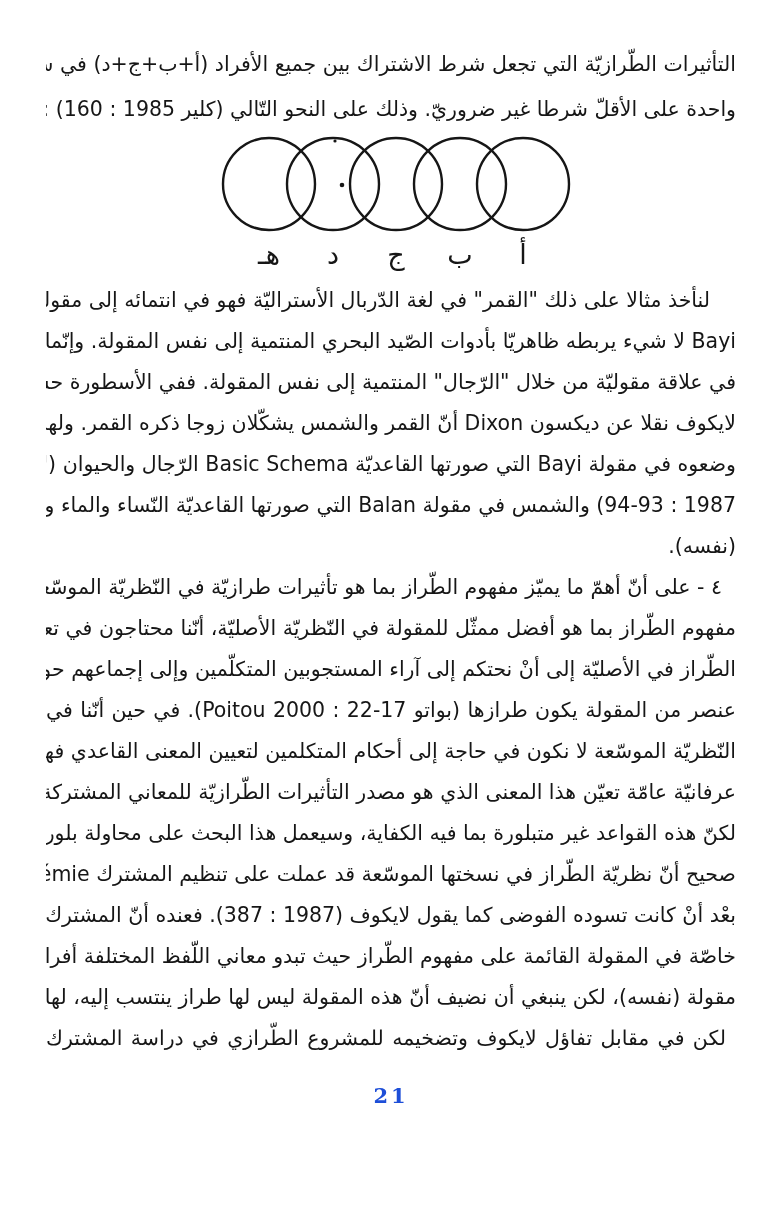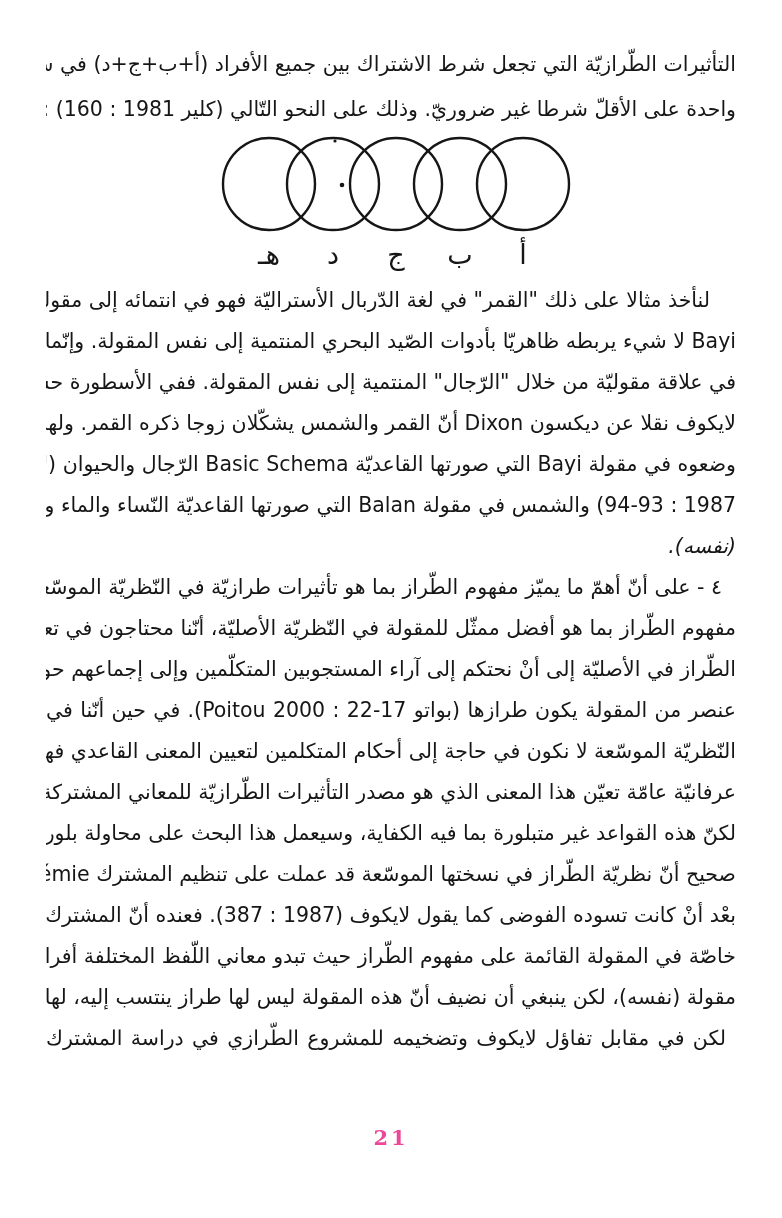--- a/index.html
+++ b/index.html
@@ -66,7 +66,7 @@
 
   <div class="intro">
     <div class="line">التأثيرات الطّرازيّة التي تجعل شرط الاشتراك بين جميع الأفراد (أ+ب+ج+د) في سمة</div>
-    <div class="line">واحدة على الأقلّ شرطا غير ضروريّ. وذلك على النحو التّالي (كلير 1981 : 160) :</div>
+    <div class="line">واحدة على الأقلّ شرطا غير ضروريّ. وذلك على النحو التّالي (كلير 1985 : 160) :</div>
   </div>
 
   <div class="diagram">

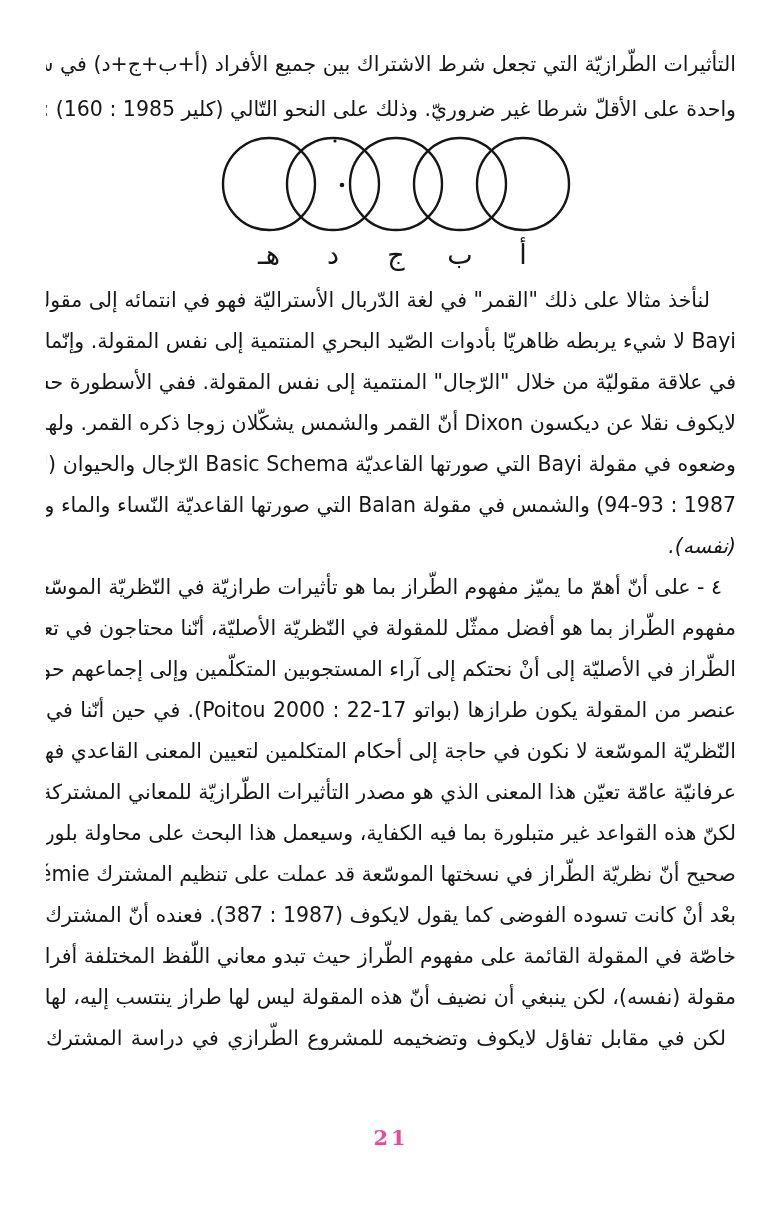--- a/index.html
+++ b/index.html
@@ -27,7 +27,7 @@
     letter-spacing:0px;
   }
   .intro .line{line-height:45px;height:45px;}
-  .rl{text-align:right;text-align-last:right;font-style:italic;}
+  .rl{text-align:right;text-align-last:right;}
   .ind1{padding-right:26px;}
   .ind2{padding-right:14px;}
   .ind3{padding-right:10px;font-family:Liberation Serif, serif;}

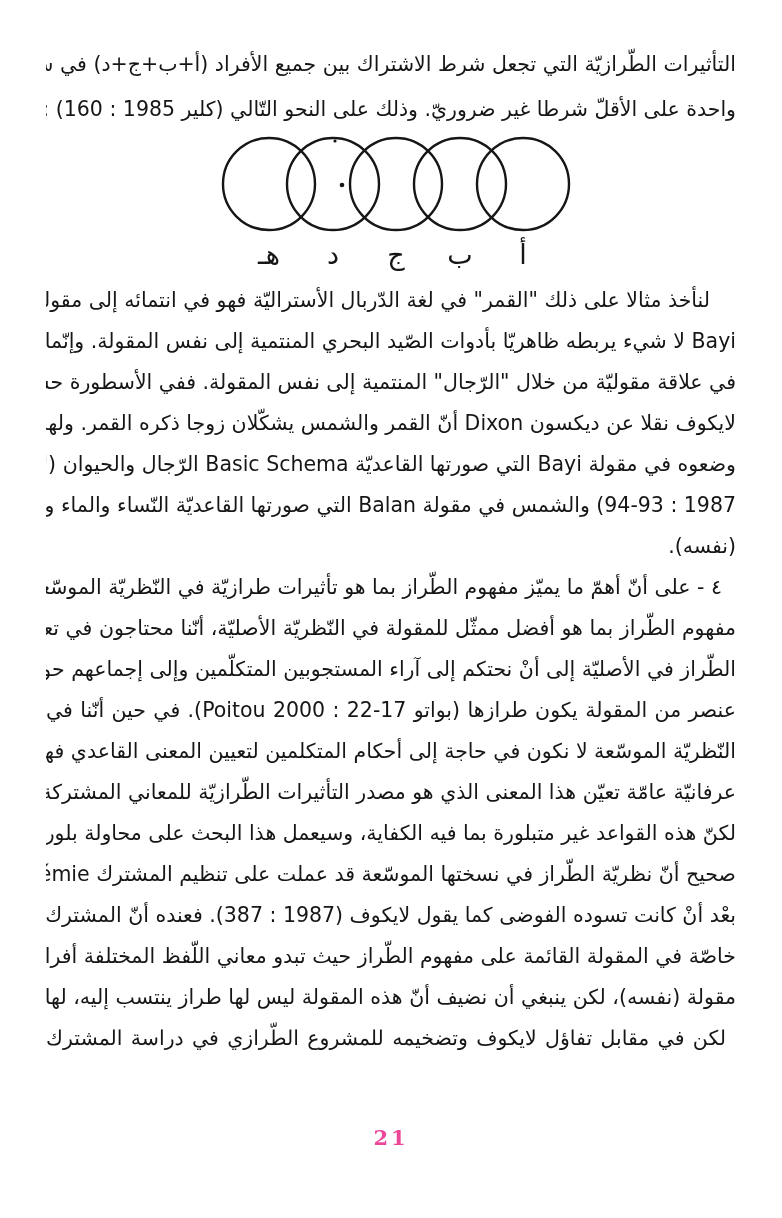--- a/index.html
+++ b/index.html
@@ -48,14 +48,14 @@
   }
   .body-block{margin-top:8px;}
   .pagenum{
-    margin-top:66px;
+    margin-top:24px;
     text-align:center;
     text-align-last:center;
     font-family:"DejaVu Serif",serif;
     font-size:21px;
     font-weight:700;
     letter-spacing:3px;
-    color:#ec4899;
+    color:#1d4ed8;
     direction:ltr;
   }
 </style>

